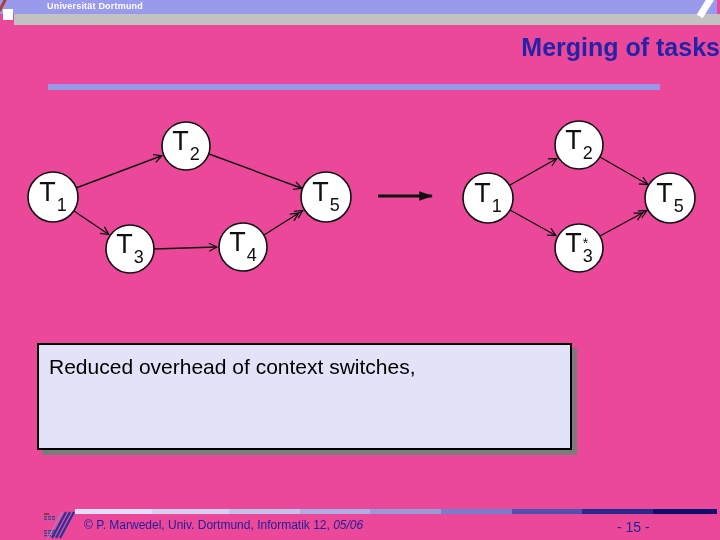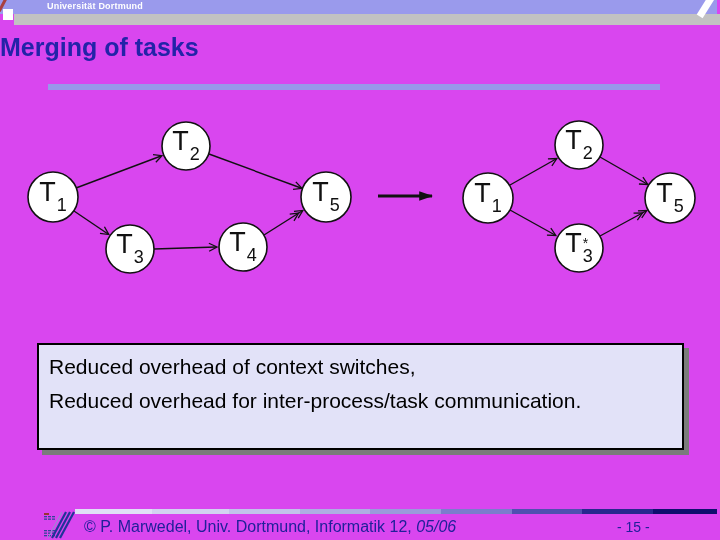--- a/index.html
+++ b/index.html
@@ -4,7 +4,7 @@
 <style>
   * { margin:0; padding:0; box-sizing:border-box; }
   html,body { width:720px; height:540px; background:#fff; font-family:"Liberation Sans", sans-serif; }
-  .slide { position:relative; width:720px; height:540px; background:#d946ef; overflow:hidden; }
+  .slide { position:relative; width:720px; height:540px; background:#ec4899; overflow:hidden; }
 
   
   .topbar  { position:absolute; top:0; left:0; width:717px; height:14px; background:#9A9AEC; }

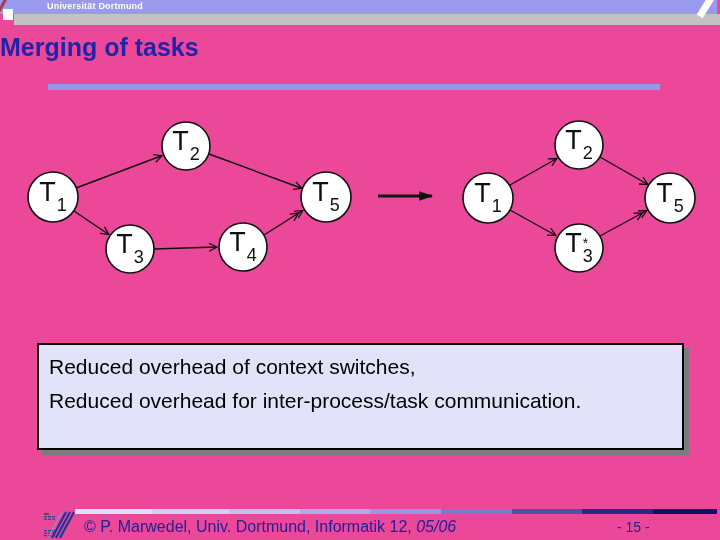--- a/index.html
+++ b/index.html
@@ -15,7 +15,7 @@
   .corner-notch { position:absolute; top:-4px; left:702px; width:7px; height:22px; background:#ffffff; transform:rotate(32deg); }
 
   
-  .title { position:absolute; top:33px; left:0; width:720px; text-align:left;
+  .title { position:absolute; top:33px; left:0; width:720px; text-align:right;
            font-size:25px; font-weight:bold; color:#2323A8; }
   .rule  { position:absolute; top:84px; left:48px; width:612px; height:6px; background:#9898EA; }
 

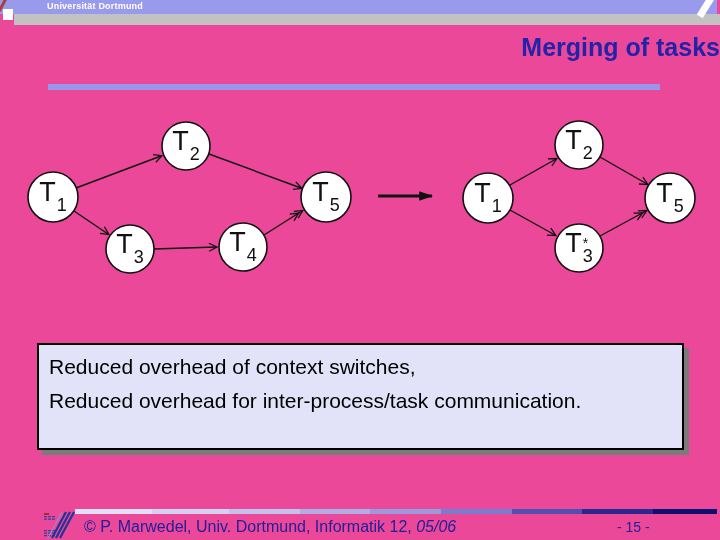--- a/index.html
+++ b/index.html
@@ -30,7 +30,7 @@
   .nsub   { font-size:18px; line-height:0.85; }
 
   
-  .infobox { position:absolute; left:37px; top:343px; width:647px; height:107px;
+  .infobox { position:absolute; left:37px; top:343px; width:535px; height:107px;
              background:#E2E2F8; border:2px solid #000; box-shadow:5px 5px 0 0 #7B7B7B;
              padding:5px 10px 0 10px; }
   .infoline { font-size:21px; line-height:34px; color:#000; white-space:nowrap; }

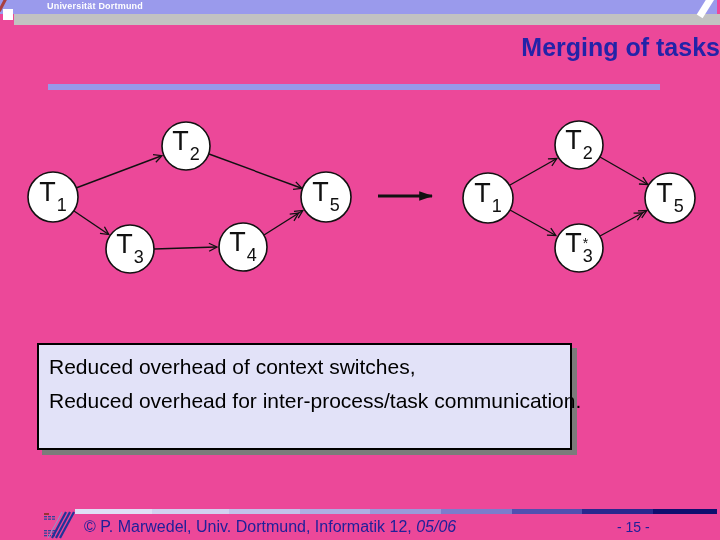--- a/index.html
+++ b/index.html
@@ -175,7 +175,6 @@
 
   <div class="infobox">
     <div class="infoline">Reduced overhead of context switches,</div>
-    <div class="infoline">Reduced overhead for inter-process/task communication.</div>
   </div>
 
   <div class="fgrad"></div>

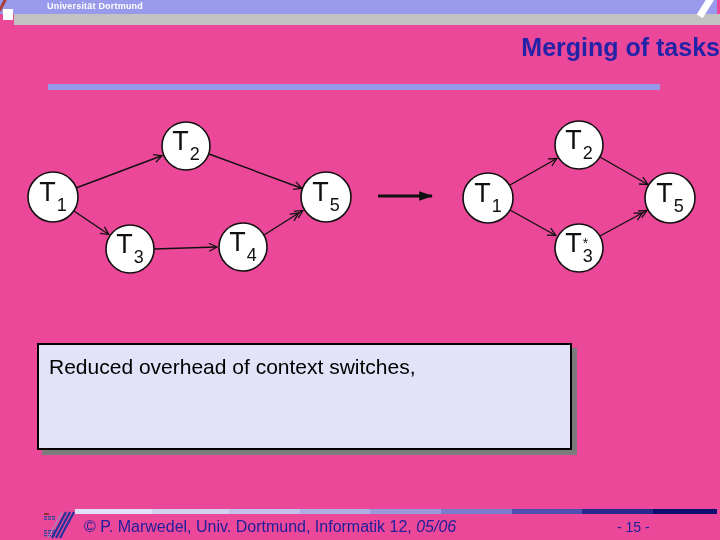--- a/index.html
+++ b/index.html
@@ -42,7 +42,7 @@
              #AEAEE2 35%, #AEAEE2 46%, #9A9ADA 46%, #9A9ADA 57%, #7C7CCC 57%, #7C7CCC 68%,
              #5050B0 68%, #5050B0 79%, #28288E 79%, #28288E 90%, #0E0E6E 90%, #0E0E6E 100%); }
   .flogo { position:absolute; left:42px; top:510px; width:36px; height:30px; }
-  .fcopy { position:absolute; left:84px; top:518px; font-size:16px; color:#20209A; white-space:nowrap; }
+  .fcopy { position:absolute; left:84px; top:518px; font-size:12px; color:#20209A; white-space:nowrap; }
   .fcopy .dt { font-style:italic; }
   .fpage { position:absolute; left:585px; top:519px; font-size:14px; color:#20209A;margin-left:32px; }
 </style>

